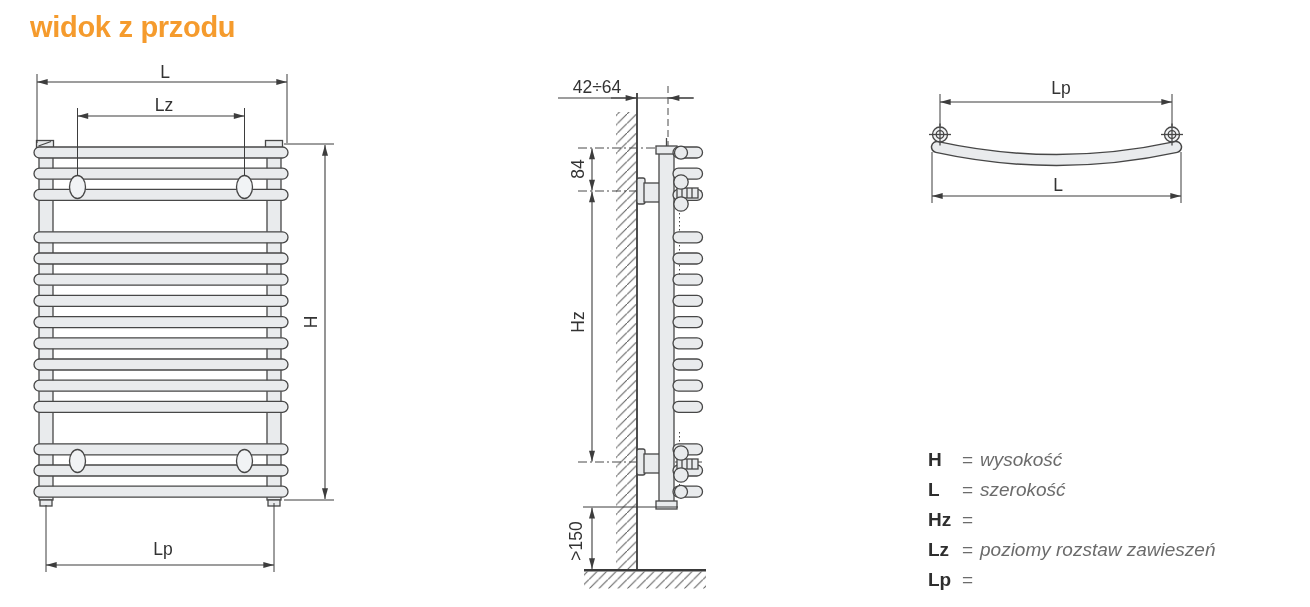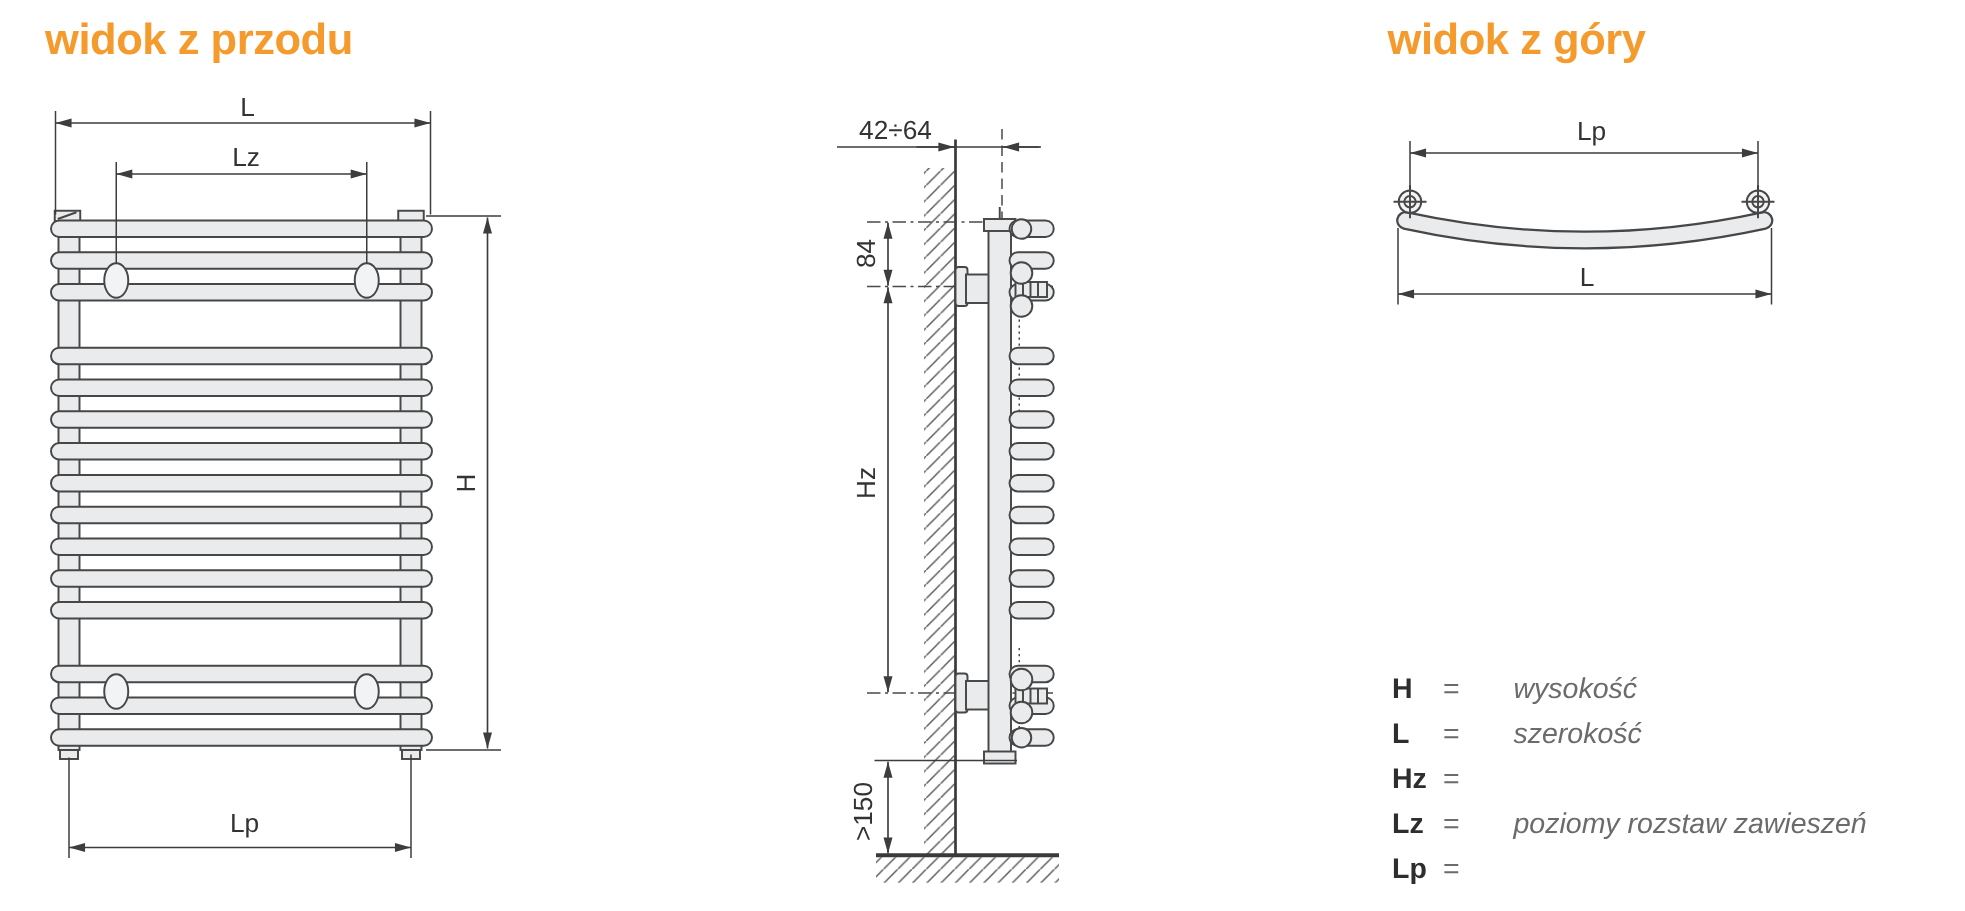--- a/index.html
+++ b/index.html
@@ -222,7 +222,6 @@
   </svg>
 
   <div class="view-title" style="left:30px;top:11px">widok z przodu</div>
-  <div class="view-title" style="left:925px;top:11px">widok z góry</div>
 
   <div class="dim-label" style="left:165px;top:72px">L</div>
   <div class="dim-label" style="left:164px;top:105px">Lz</div>

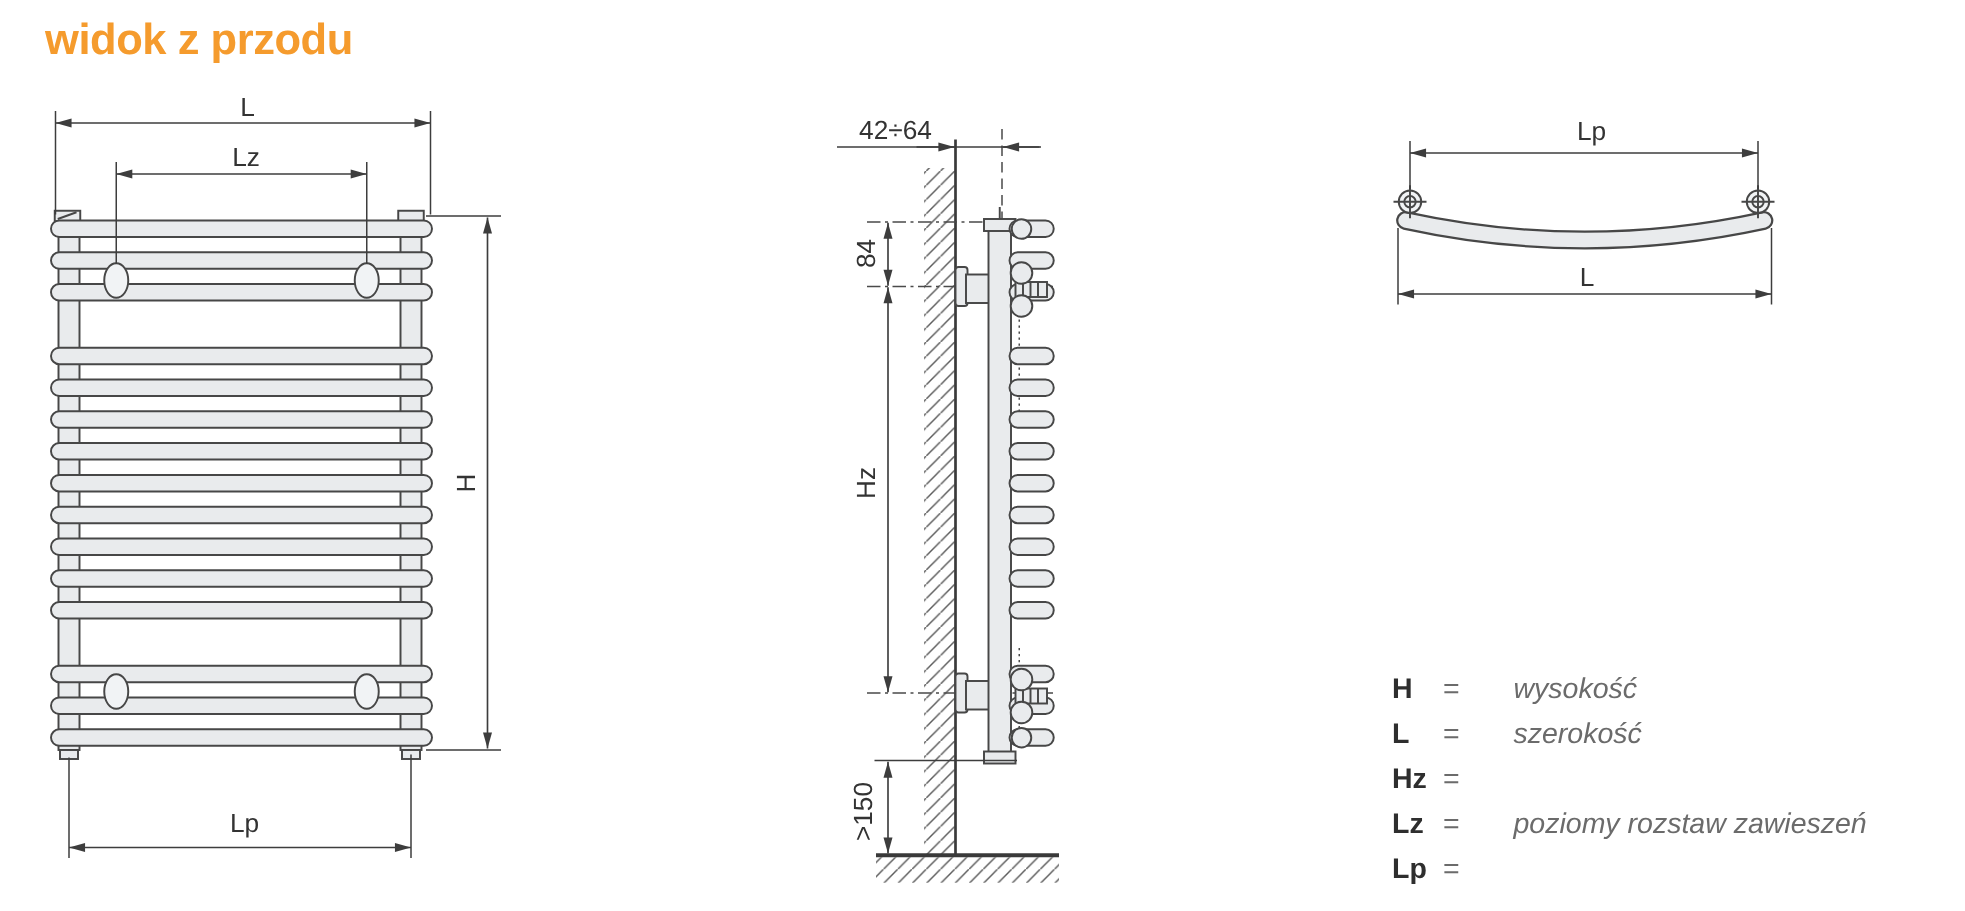--- a/index.html
+++ b/index.html
@@ -31,7 +31,7 @@
   .legend-row{display:flex;align-items:baseline;height:30px;font-size:19px;}
   .legend-row .sym{width:34px;font-weight:bold;color:#2e2e2e;}
   .legend-row .eq{width:18px;color:var(--legend-text,#6b6b6b);}
-  .legend-row .val{font-style:italic;color:var(--legend-text,#6b6b6b);white-space:nowrap;margin-left:29px;}
+  .legend-row .val{font-style:italic;color:var(--legend-text,#6b6b6b);white-space:nowrap;}
 
   
   .part{fill:var(--fill,#e9ebed);stroke:#474747;stroke-width:1.3;}

